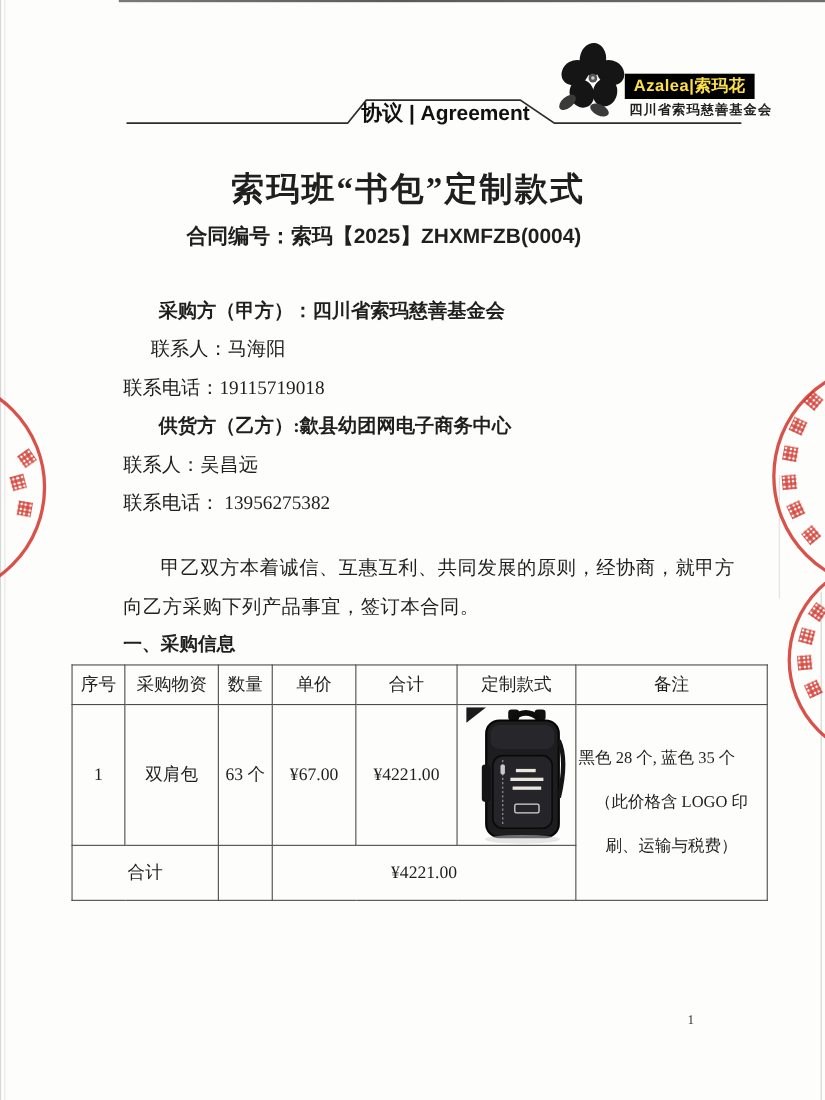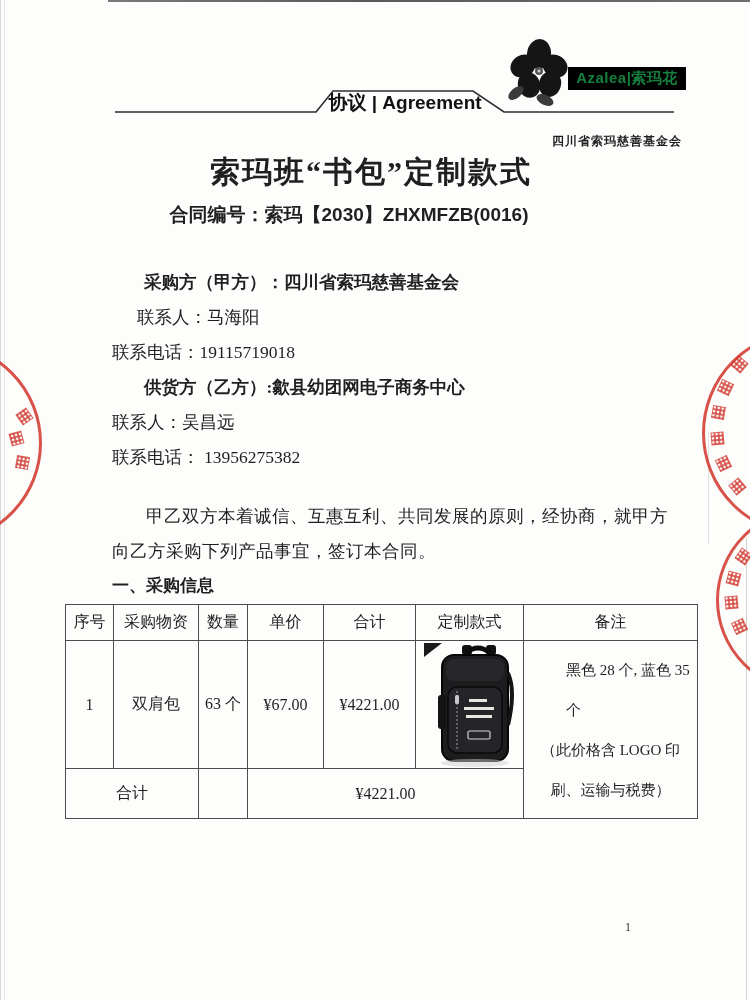--- a/index.html
+++ b/index.html
@@ -17,7 +17,7 @@
   .right-scan-a{left:746px;top:538px;width:1px;height:462px;background:#d2d2d2;}
   .right-scan-b{left:708px;top:432px;width:1px;height:112px;background:#e2e2e2;}
   
-  .brand-box{left:568px;top:67px;width:118px;height:23px;background:#000;color:#15803d;
+  .brand-box{left:568px;top:67px;width:118px;height:23px;background:#000;color:#fde047;
     font-family:"Liberation Sans",sans-serif;font-weight:bold;font-size:15px;
     display:flex;align-items:center;justify-content:center;letter-spacing:.5px;}
   .org-name{left:552px;top:92px;width:150px;text-align:left;

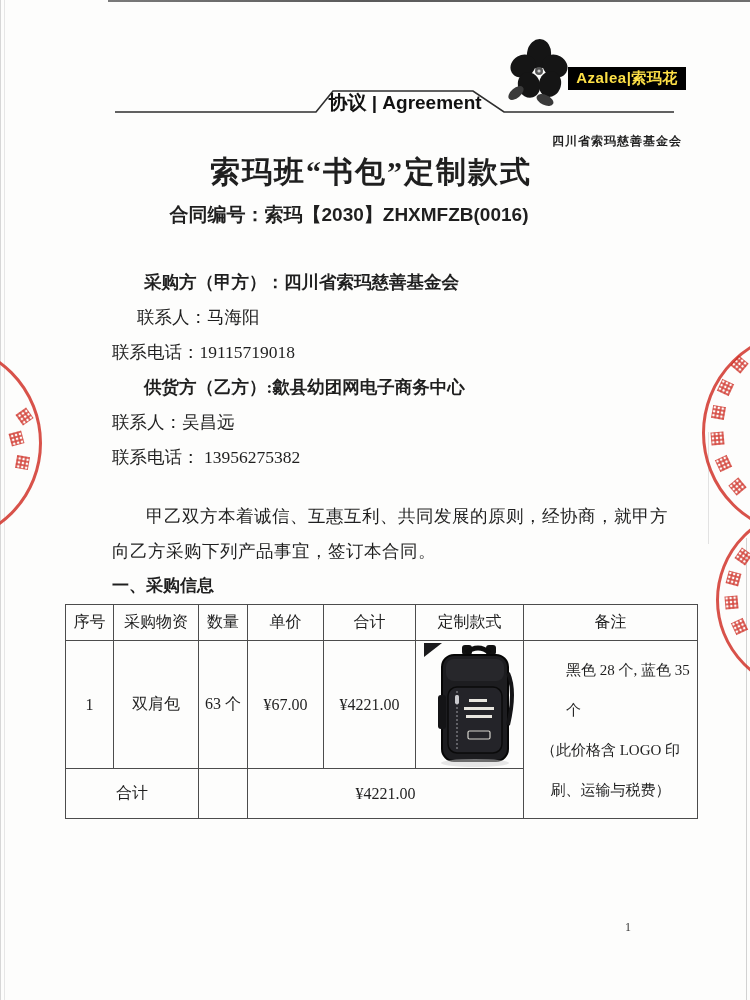--- a/index.html
+++ b/index.html
@@ -20,8 +20,8 @@
   .brand-box{left:568px;top:67px;width:118px;height:23px;background:#000;color:#fde047;
     font-family:"Liberation Sans",sans-serif;font-weight:bold;font-size:15px;
     display:flex;align-items:center;justify-content:center;letter-spacing:.5px;}
-  .org-name{left:552px;top:92px;width:150px;text-align:left;
-    font-family:"Liberation Sans",sans-serif;font-weight:bold;font-size:12px;letter-spacing:1px;margin-top:41px;}
+  .org-name{left:552px;top:92px;width:150px;text-align:right;
+    font-family:"Liberation Sans",sans-serif;font-weight:bold;font-size:12px;letter-spacing:1px;}
   
   .doc-title{left:0;top:152px;width:742px;text-align:center;font-weight:bold;font-size:30px;letter-spacing:2px;}
   .contract-no{left:0;top:202px;width:698px;text-align:center;

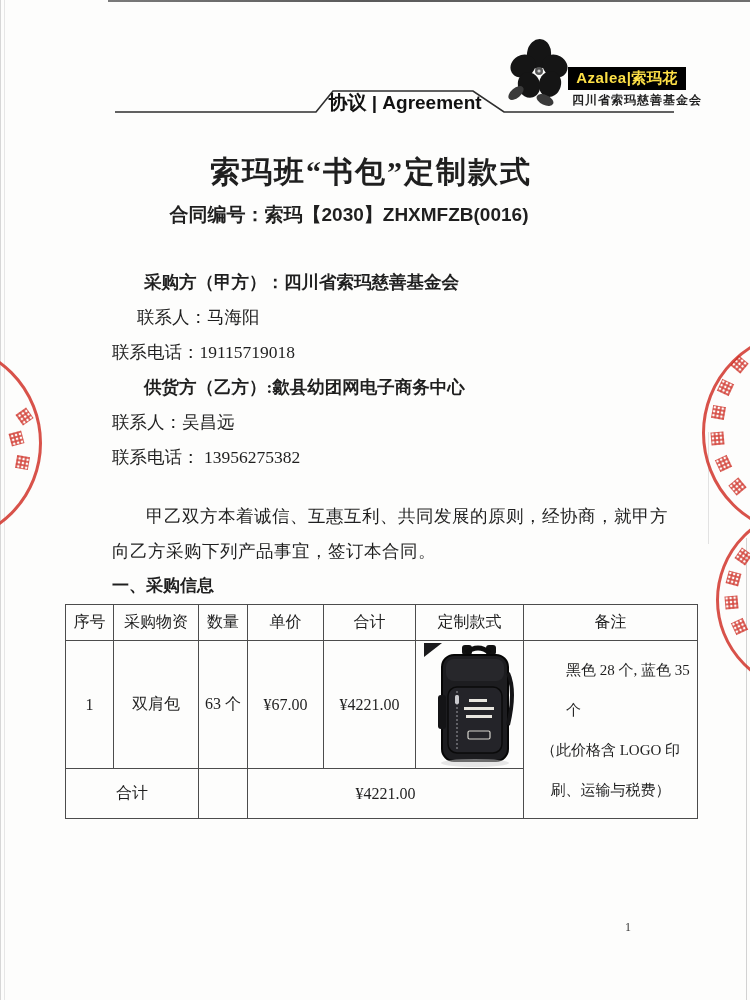--- a/index.html
+++ b/index.html
@@ -91,7 +91,7 @@
   </svg>
 
   <div class="abs doc-title">索玛班“书包”定制款式</div>
-  <div class="abs contract-no">合同编号：索玛【2030】ZHXMFZB(0016)</div>
+  <div class="abs contract-no">合同编号：索玛【2025】ZHXMFZB(0004)</div>
 
   <div class="abs pline pbold" style="top:272px;">采购方（甲方）：四川省索玛慈善基金会</div>
   <div class="abs pline" style="top:307px;margin-left:25px;">联系人：马海阳</div>

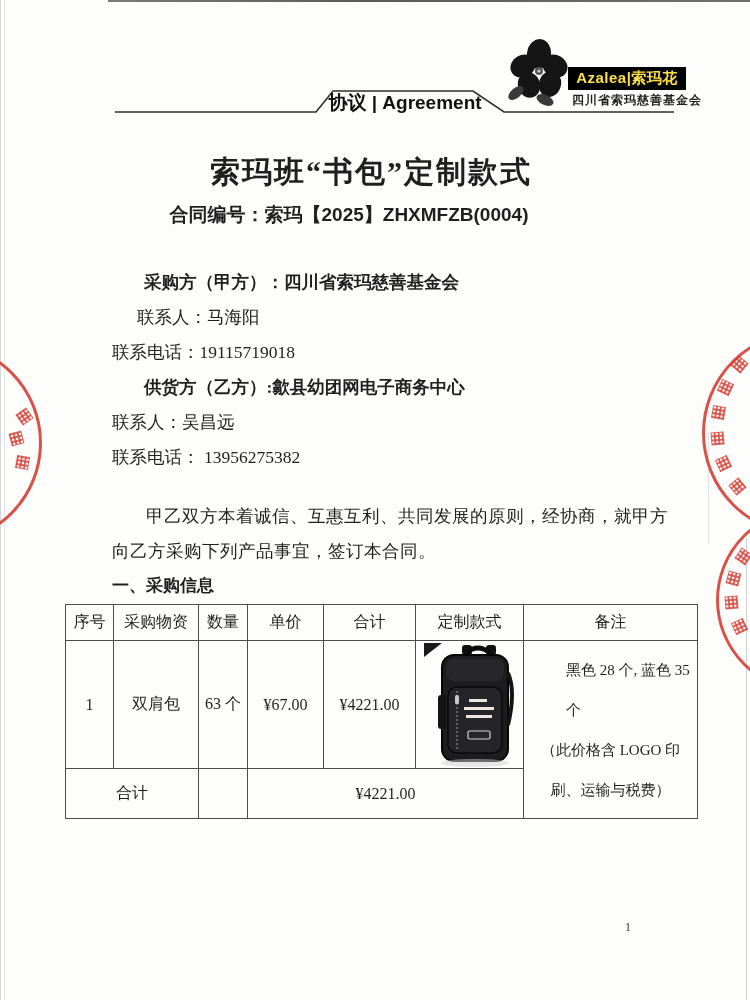--- a/index.html
+++ b/index.html
@@ -43,7 +43,7 @@
   tr.total-row{height:50px;}
   td.style-cell{position:relative;}
   td.remark-cell{font-size:15px;line-height:40px;padding:2px 4px;}
-  .remark-l1{text-align:left;padding-left:2px;margin-left:40px;}
+  .remark-l1{text-align:left;padding-left:2px;}
   .remark-l2,.remark-l3{text-align:center;}
   
   .seal{border-radius:50%;border:3.5px solid rgba(208,44,34,.82);}

